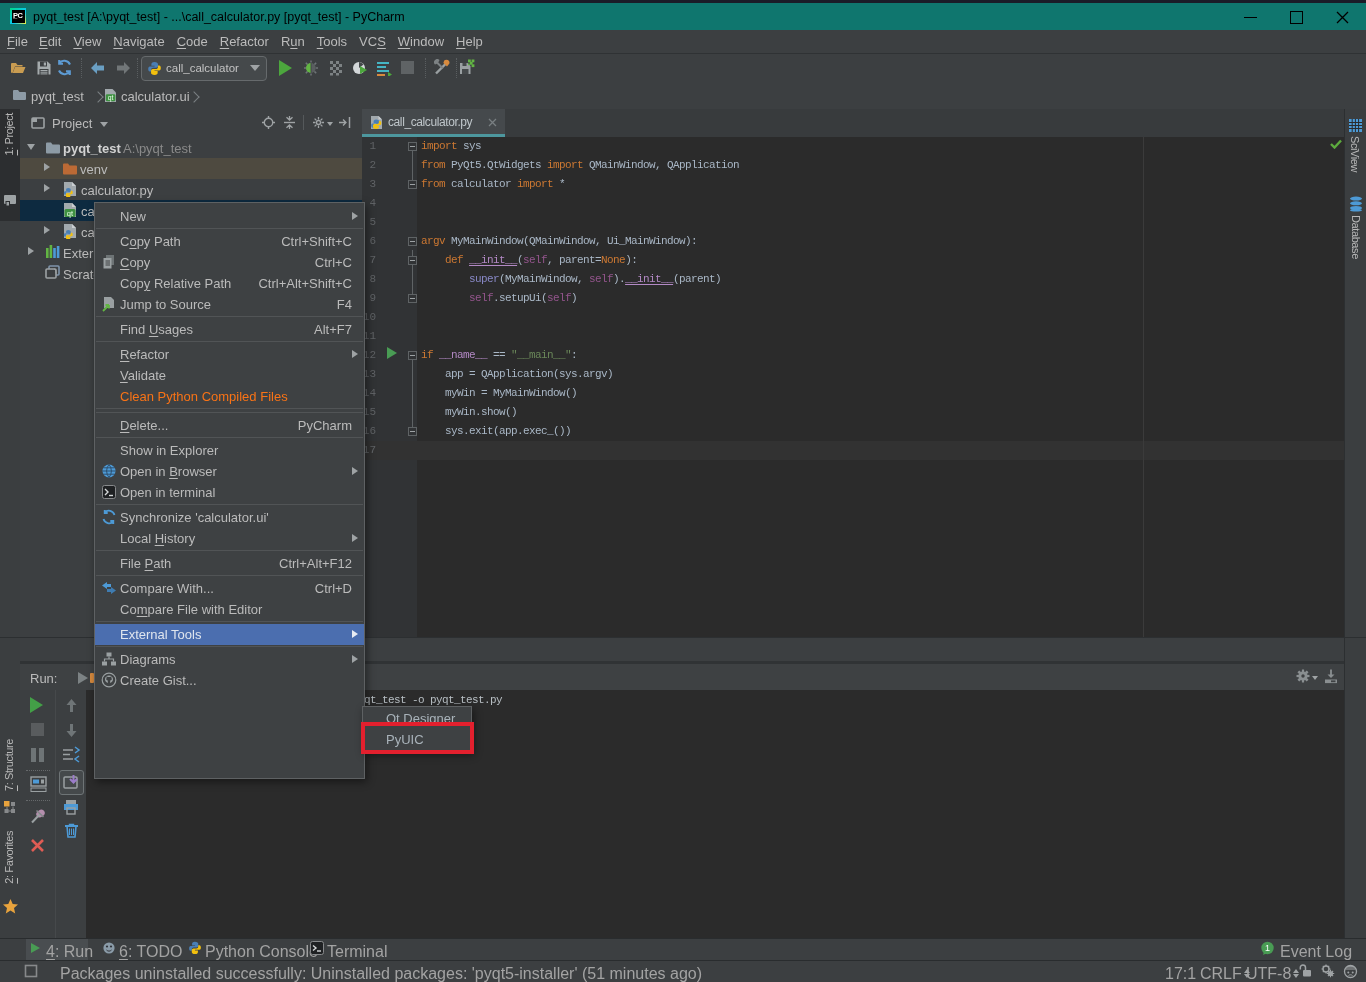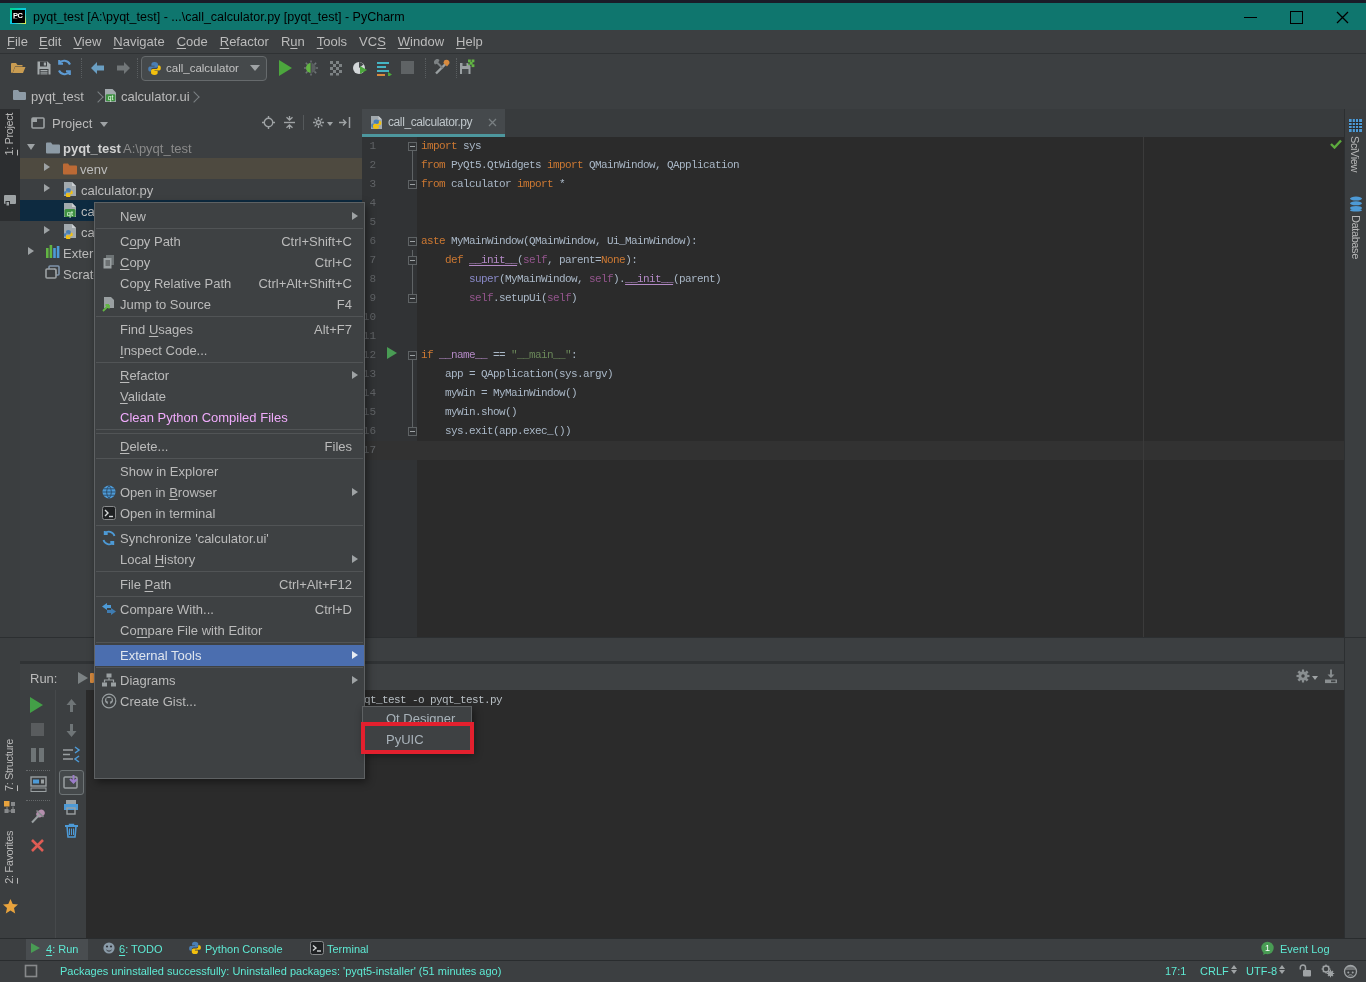--- a/index.html
+++ b/index.html
@@ -213,7 +213,7 @@
 <div class="a mono" style="left:352px;top:194px;width:24px;height:19px;line-height:19px;text-align:right;color:#606366;letter-spacing:0">4</div>
 <div class="a mono" style="left:352px;top:213px;width:24px;height:19px;line-height:19px;text-align:right;color:#606366;letter-spacing:0">5</div>
 <div class="a mono" style="left:352px;top:232px;width:24px;height:19px;line-height:19px;text-align:right;color:#606366;letter-spacing:0">6</div>
-<div class="a mono" style="left:421px;top:232px;height:19px;line-height:19px"><span class="k">aste</span> MyMainWindow(QMainWindow, Ui_MainWindow):</div>
+<div class="a mono" style="left:421px;top:232px;height:19px;line-height:19px"><span class="k">argv</span> MyMainWindow(QMainWindow, Ui_MainWindow):</div>
 <div class="a mono" style="left:352px;top:251px;width:24px;height:19px;line-height:19px;text-align:right;color:#606366;letter-spacing:0">7</div>
 <div class="a mono" style="left:421px;top:251px;height:19px;line-height:19px">    <span class="k">def</span> <span class="mg" style="text-decoration:underline;text-underline-offset:2px">__init__</span>(<span class="sf">self</span>, parent=<span class="k">None</span>):</div>
 <div class="a mono" style="left:352px;top:270px;width:24px;height:19px;line-height:19px;text-align:right;color:#606366;letter-spacing:0">8</div>

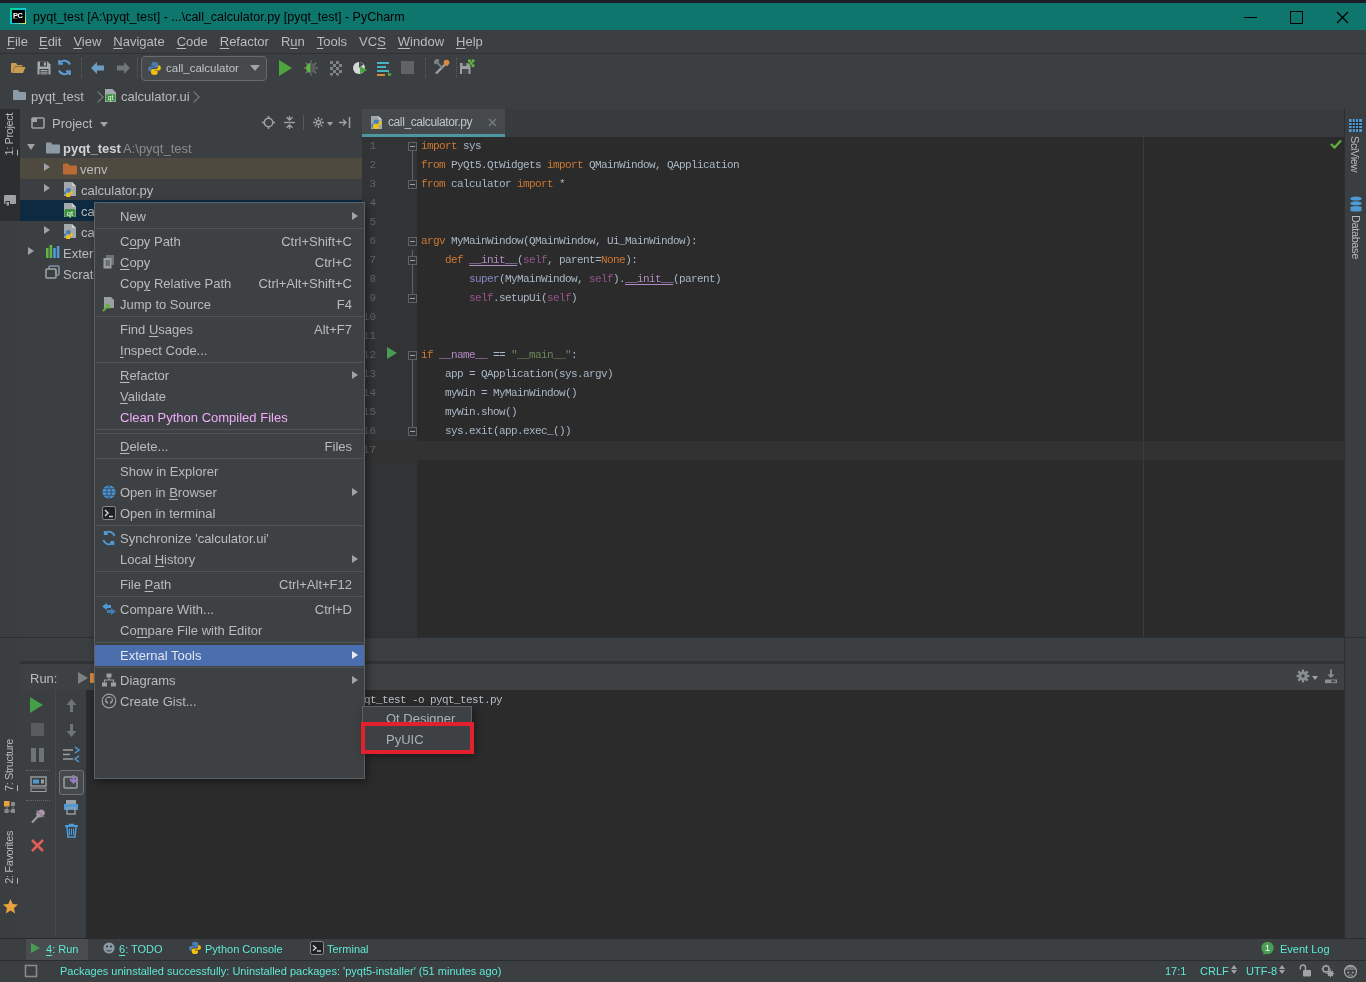--- a/index.html
+++ b/index.html
@@ -509,7 +509,6 @@
       </svg>Jump to Source<span class="sc">F4</span></div>
 <div class="ms"></div>
 <div class="mi">Find <u>U</u>sages<span class="sc">Alt+F7</span></div>
-<div class="mi"><u>I</u>nspect Code...</div>
 <div class="ms"></div>
 <div class="mi"><u>R</u>efactor<span class="sar"></span></div>
 <div class="mi"><u>V</u>alidate</div>

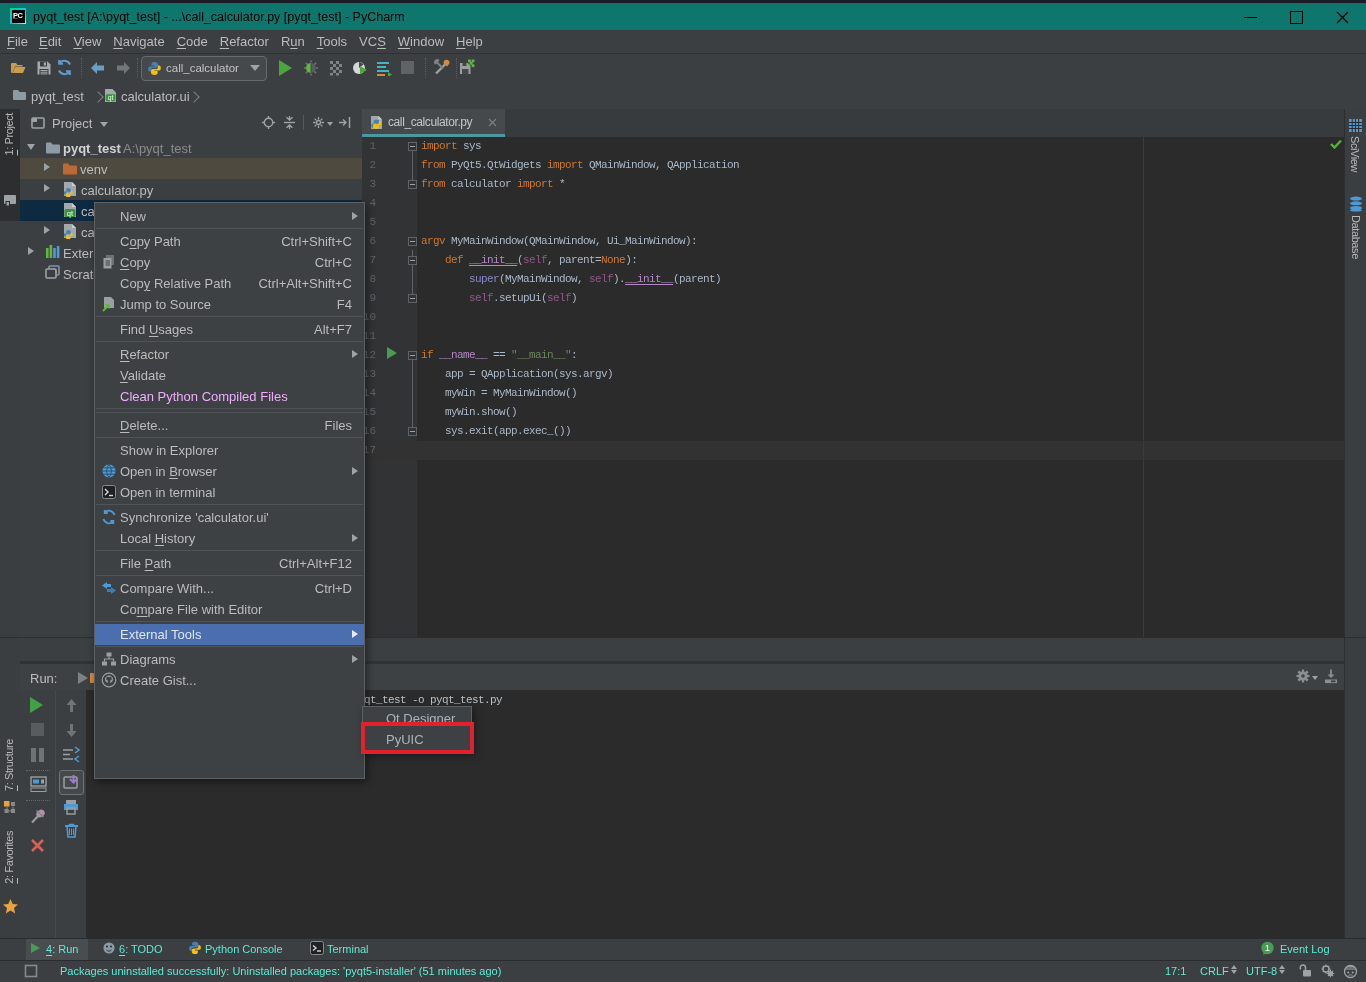--- a/index.html
+++ b/index.html
@@ -16,7 +16,7 @@
 .sar{position:absolute;right:6px;top:6px;width:0;height:0;border-left:6px solid #9fa3a5;border-top:4.5px solid transparent;border-bottom:4.5px solid transparent}
 .ms{height:4px;position:relative}
 .ms:after{content:"";position:absolute;left:1px;right:1px;top:1px;border-top:1px solid #515456}
-.dis{color:#f0abfc}
+.dis{color:#f97316}
 u{text-decoration-thickness:1px;text-underline-offset:2px}
 .crumbsep{display:inline-block;width:7px;height:7px;border-top:1px solid #7b8084;border-right:1px solid #7b8084;transform:rotate(45deg);margin:0 6px 1px 6px;vertical-align:middle}
 .updn{display:inline-block;vertical-align:1px;margin-left:2px}

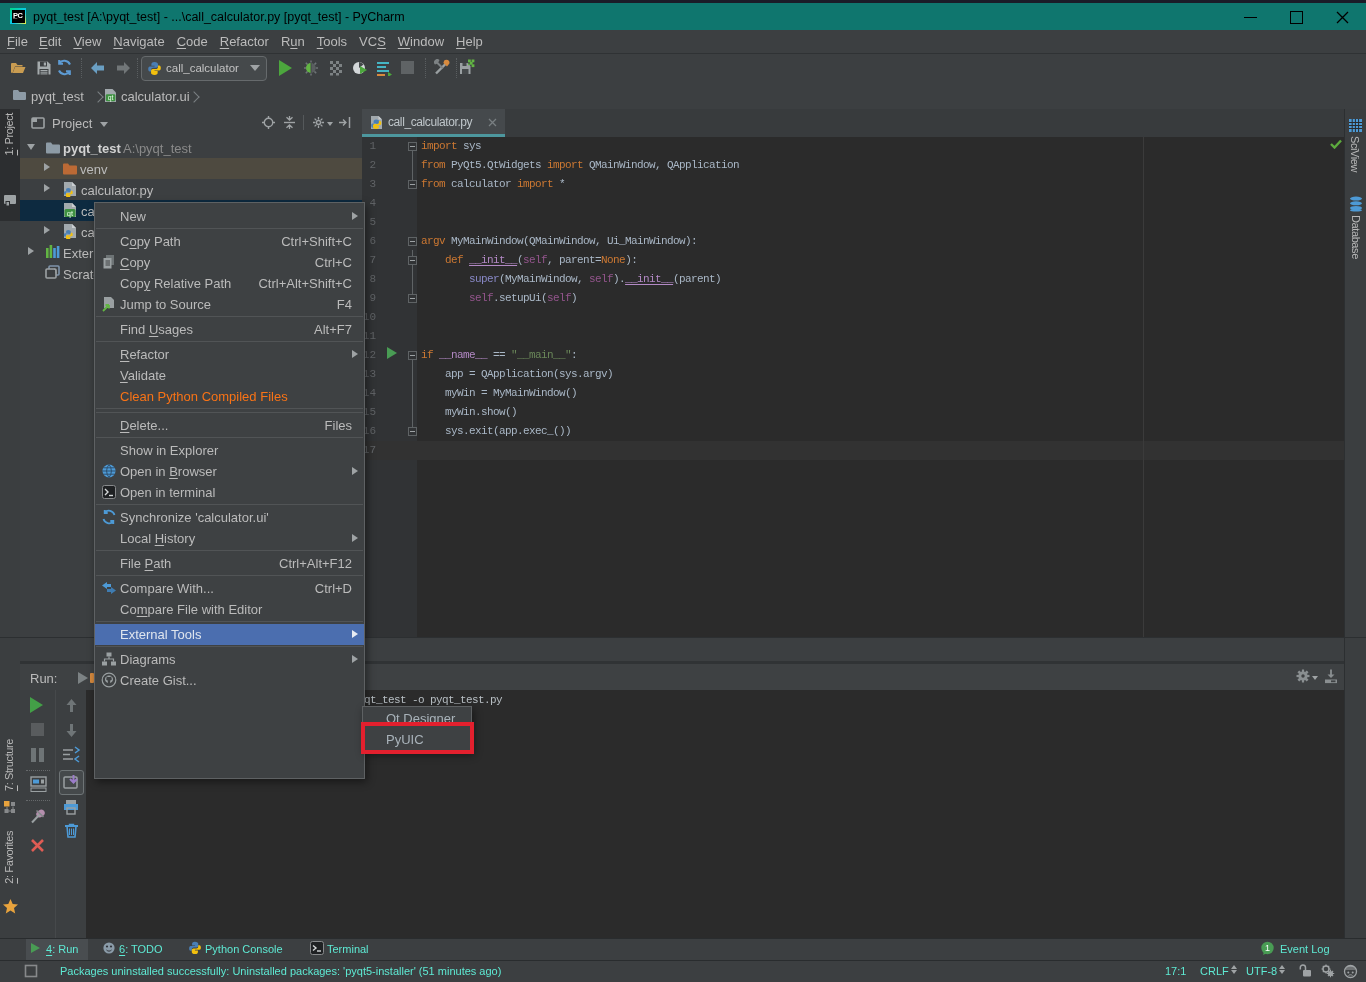--- a/index.html
+++ b/index.html
@@ -515,7 +515,7 @@
 <div class="mi dis">Clean Python Compiled Files</div>
 <div class="ms"></div>
 <div class="ms"></div>
-<div class="mi"><u>D</u>elete...<span class="sc">Files</span></div>
+<div class="mi"><u>D</u>elete...<span class="sc">PyCharm</span></div>
 <div class="ms"></div>
 <div class="mi">Show in Explorer</div>
 <div class="mi"><svg class="ic" width="16" height="16">

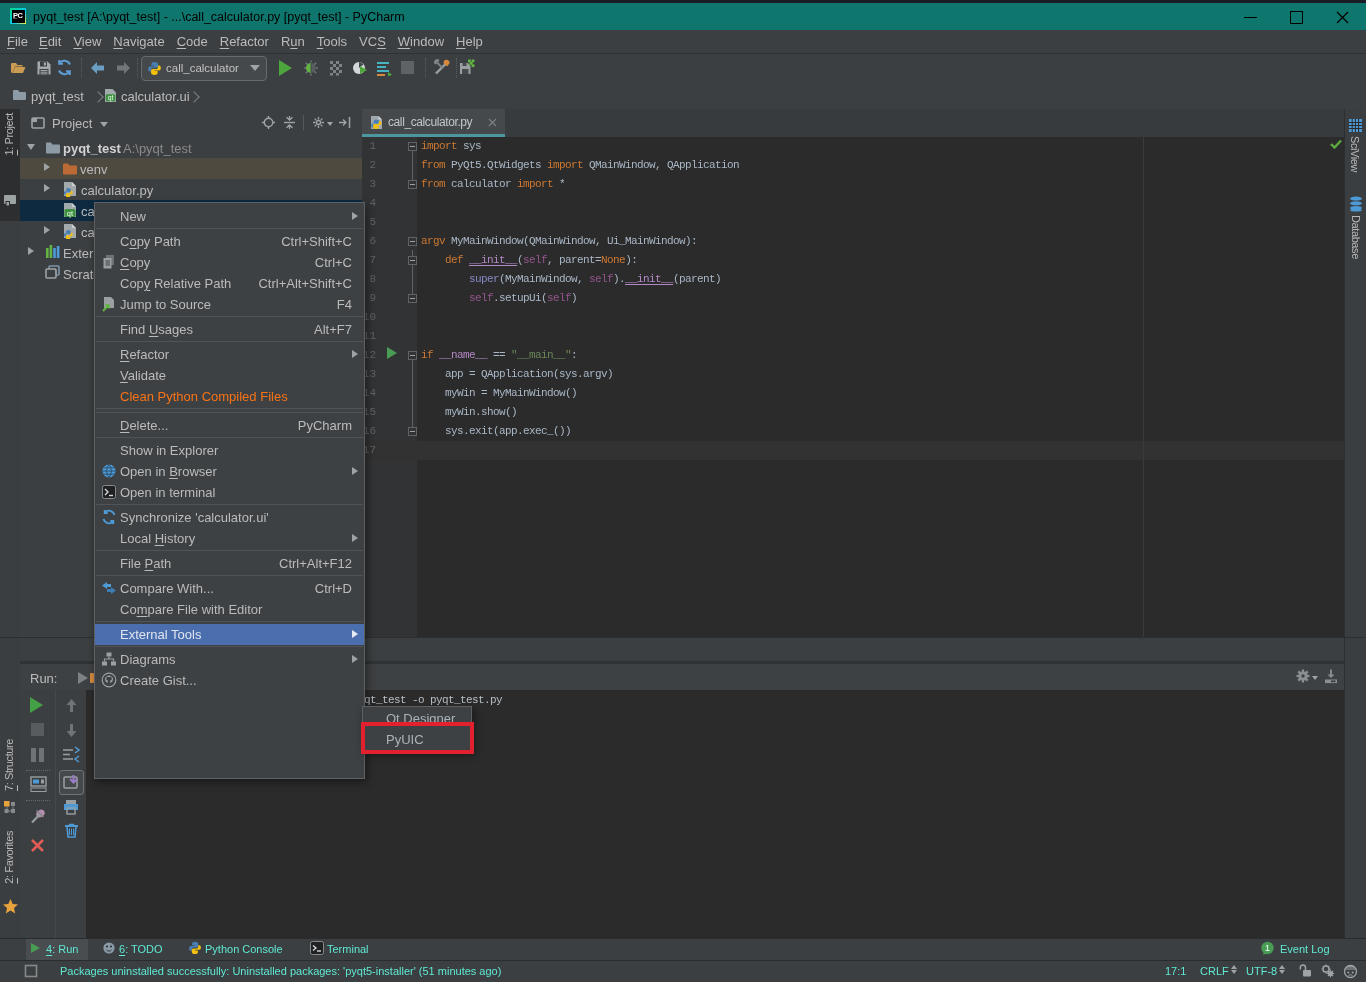--- a/index.html
+++ b/index.html
@@ -4,7 +4,7 @@
 body{width:1366px;height:982px;background:#3c3f41;font-family:"Liberation Sans",sans-serif;overflow:hidden;position:relative}
 .a{position:absolute}
 .t13{font-size:13px;color:#bbbbbb;white-space:pre}
-.t12{font-size:11px;color:#5eead4;white-space:pre}
+.t12{font-size:16px;color:#a3a3a3;white-space:pre}
 .mono{font-family:"Liberation Mono",monospace;font-size:11px;letter-spacing:-.6px;white-space:pre;color:#a9b7c6}
 .k{color:#cc7832}.s{color:#6a8759}.sf{color:#94558d}.mg{color:#b389c5}.su{color:#8888c6}
 svg{display:block}

